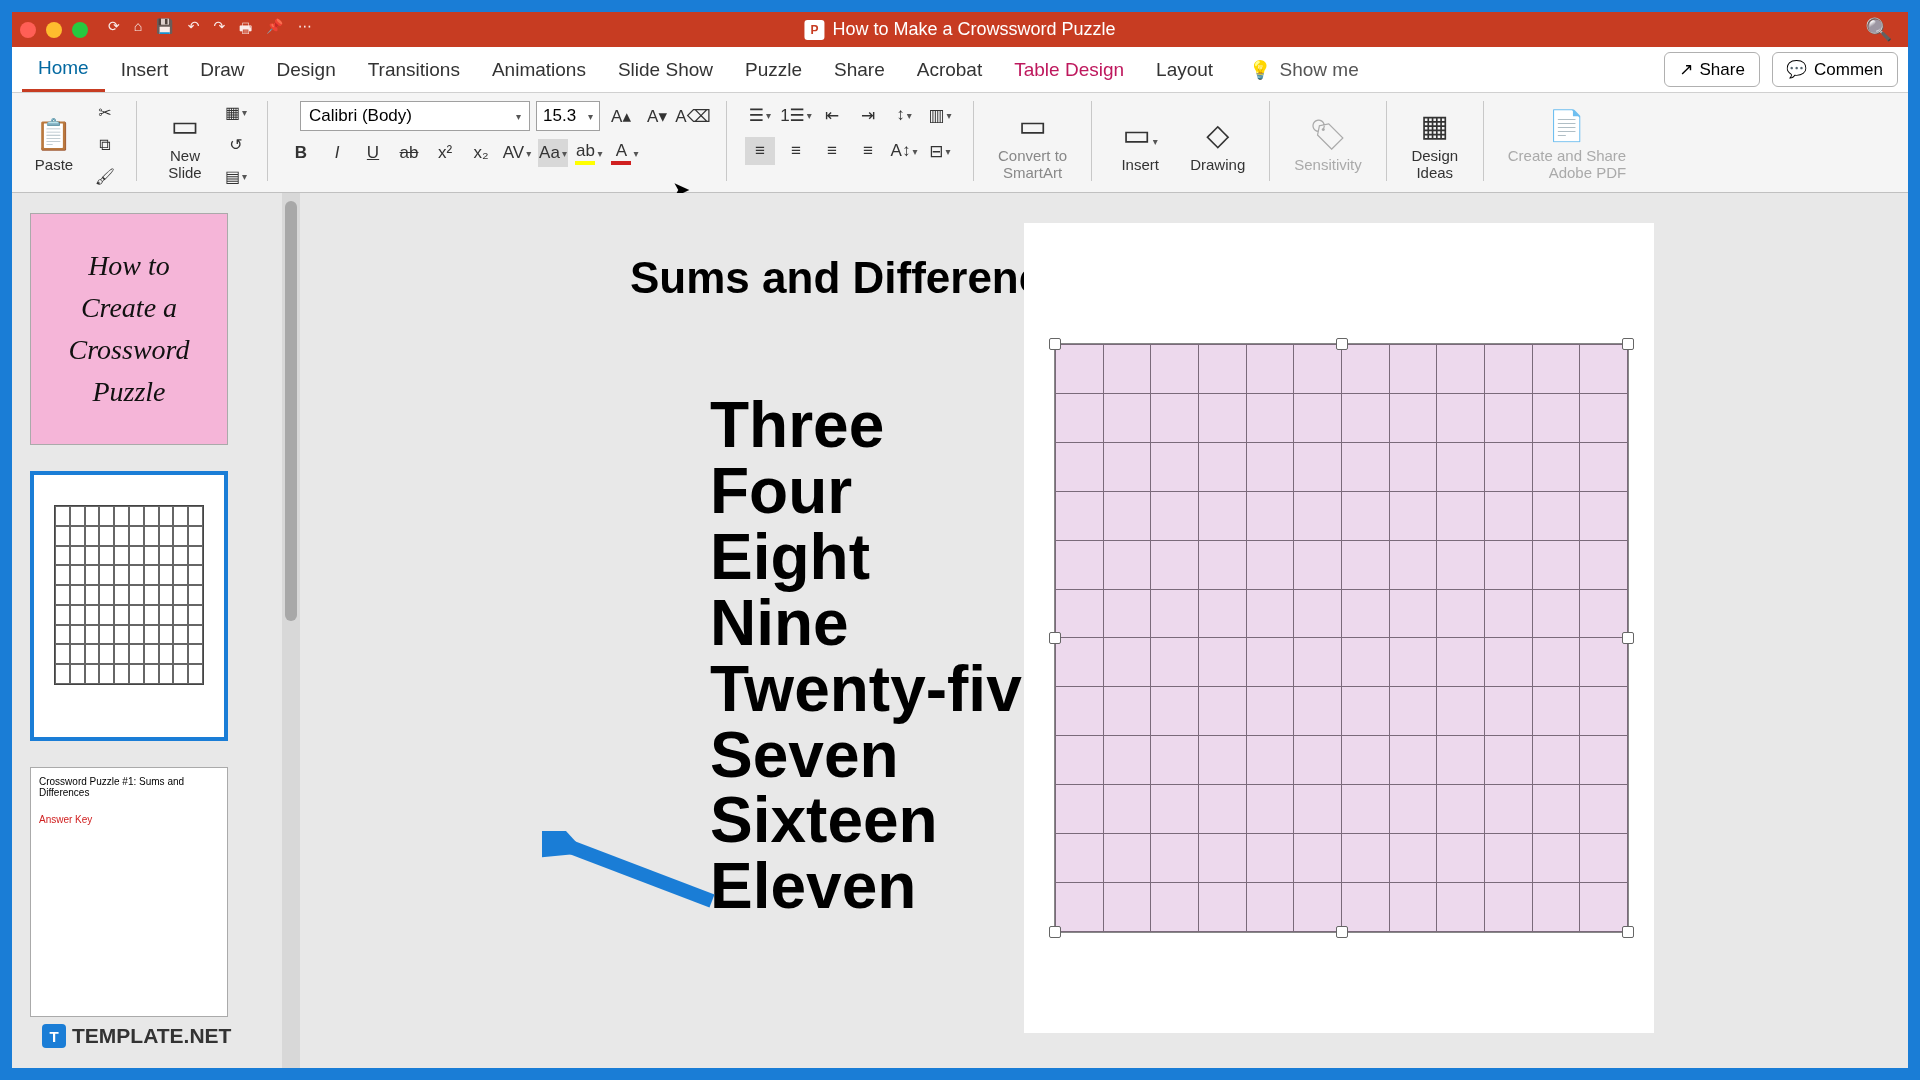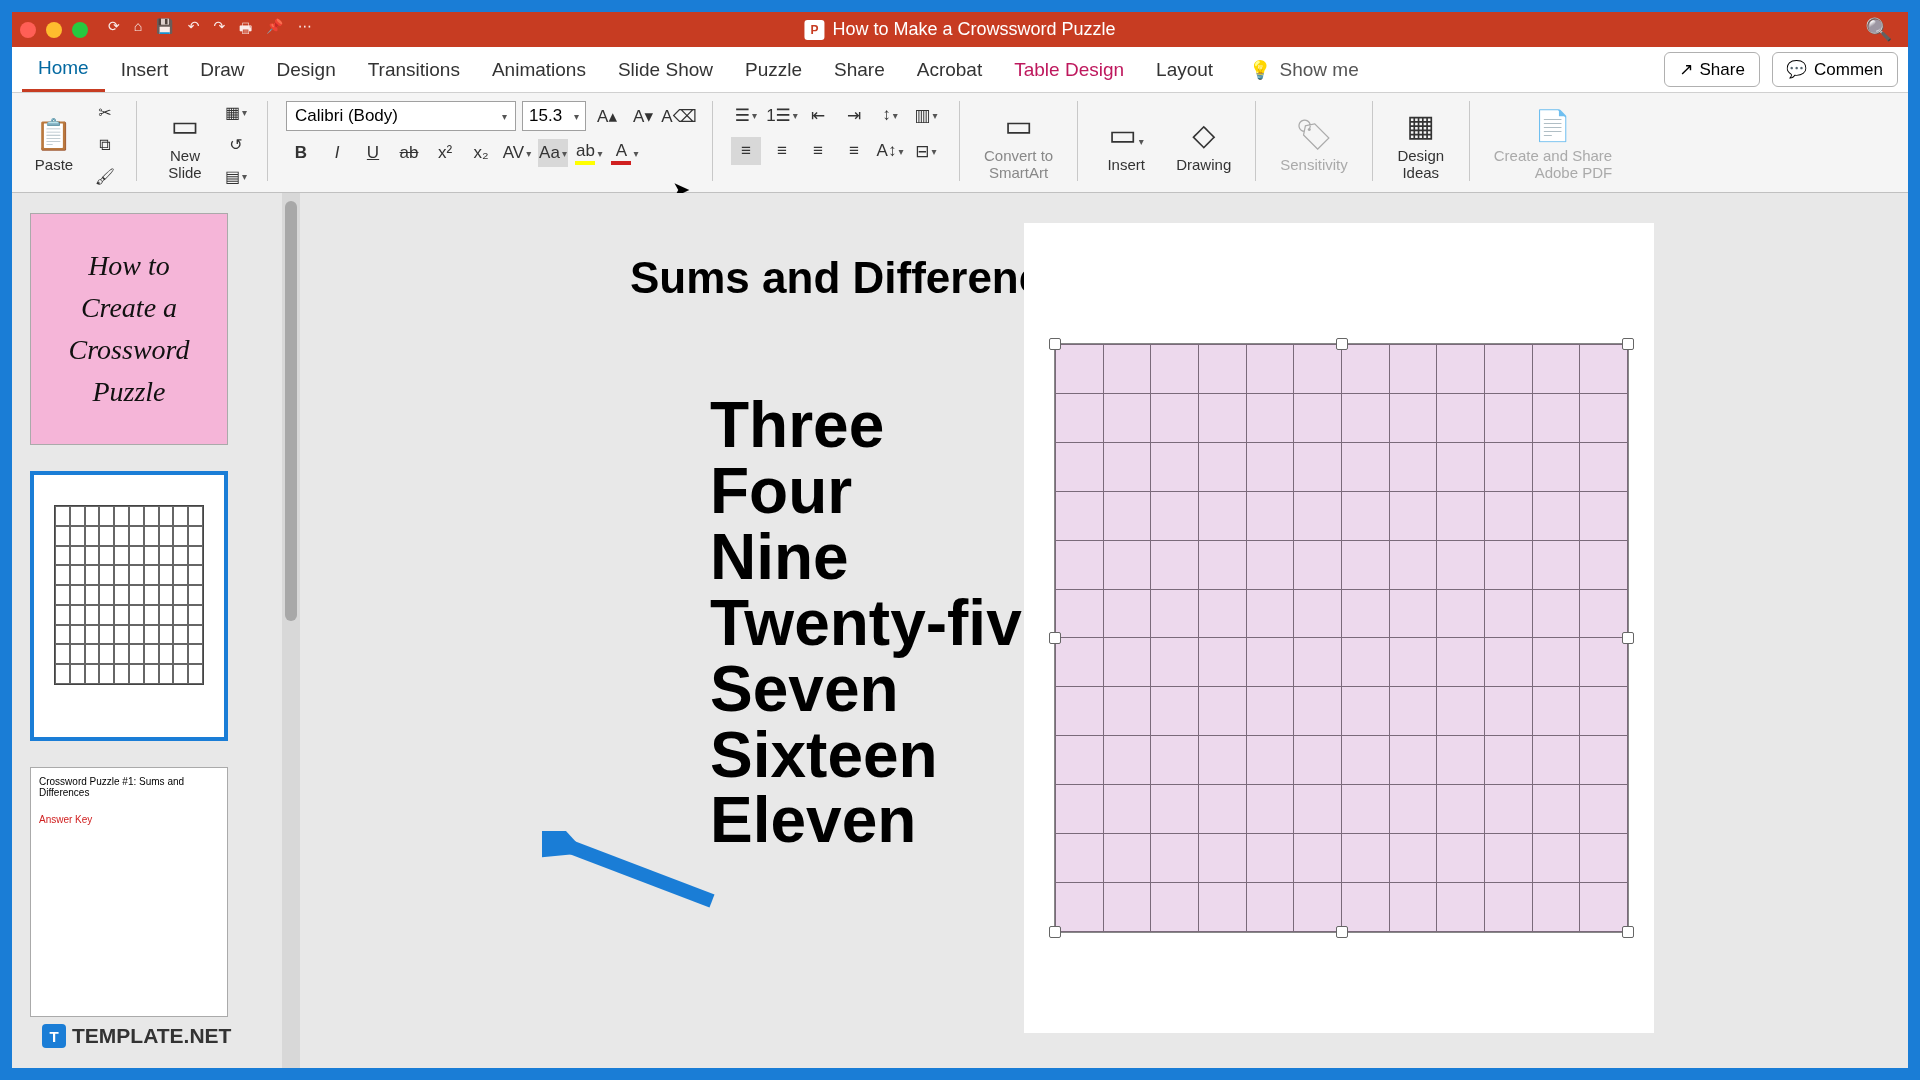--- a/index.html
+++ b/index.html
@@ -37,7 +37,7 @@
 .big-btn .icon { font-size: 30px; }
 .small-stack { display: flex; flex-direction: column; gap: 6px; }
 .small-btn { width: 26px; height: 26px; display: flex; align-items: center; justify-content: center; font-size: 16px; color: #333; }
-.font-row { display: flex; gap: 6px; align-items: center; }
+.font-row { display: flex; gap: 6px; align-items: center; margin-left: 14px; }
 .font-select { border: 1px solid #a0a0a0; background: #fff; height: 30px; padding: 0 8px; font-size: 17px; width: 230px; display: flex; align-items: center; justify-content: space-between; }
 .size-select { border: 1px solid #a0a0a0; background: #fff; height: 30px; width: 64px; padding: 0 6px; font-size: 17px; display: flex; align-items: center; justify-content: space-between; }
 .fmt-row { display: flex; gap: 6px; align-items: center; margin-top: 8px; }

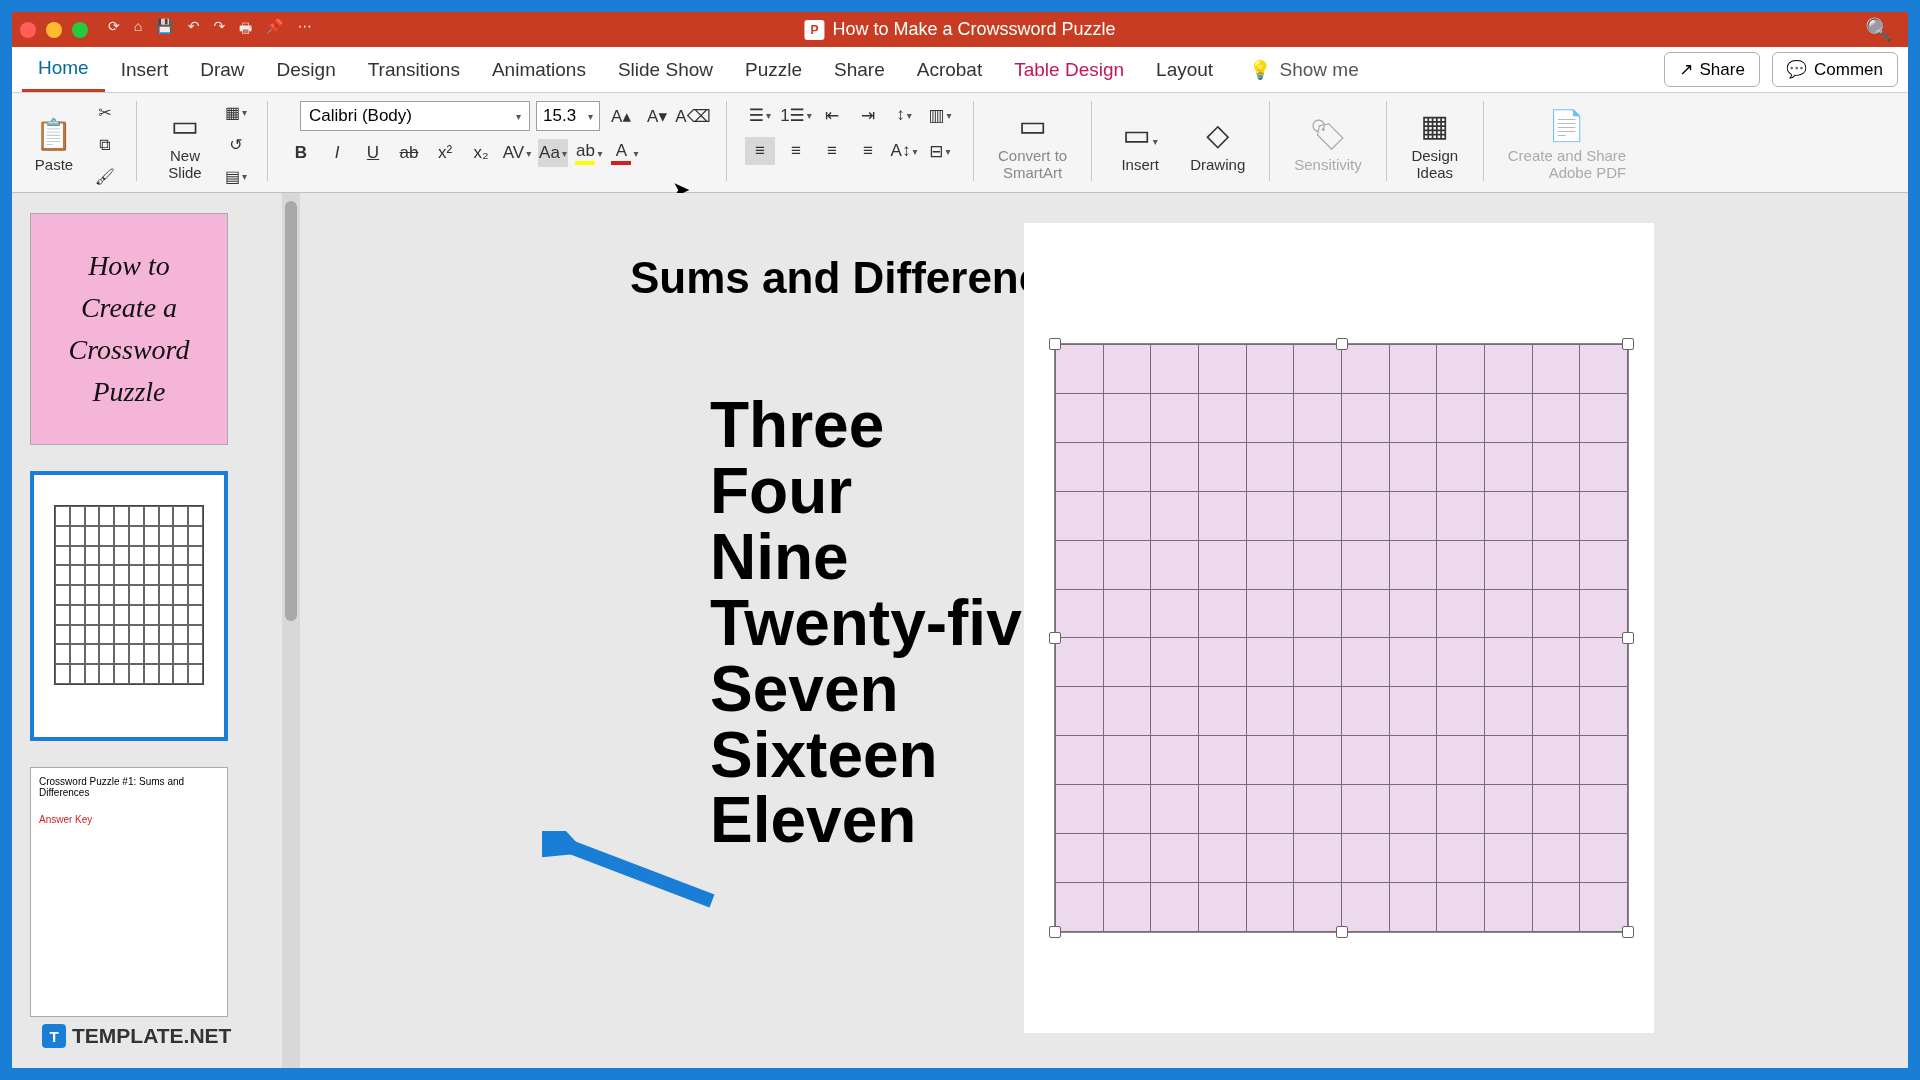--- a/index.html
+++ b/index.html
@@ -384,6 +384,7 @@
       <div class="word-list">
         <div>Three</div>
         <div>Four</div>
+        <div>Eight</div>
         <div>Nine</div>
         <div>Twenty-five</div>
         <div>Seven</div>

